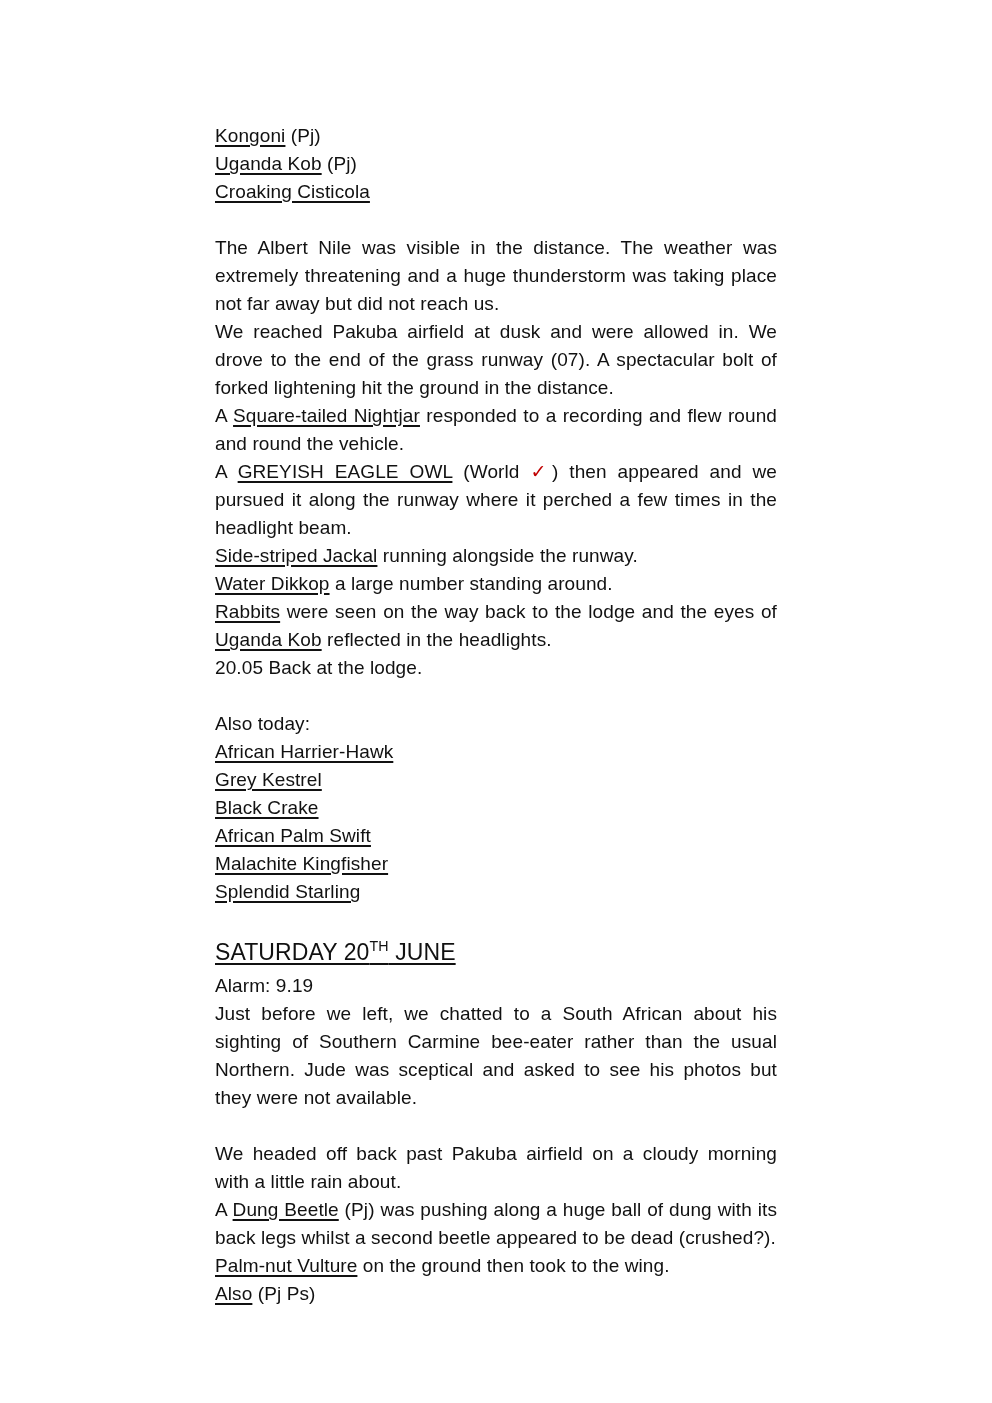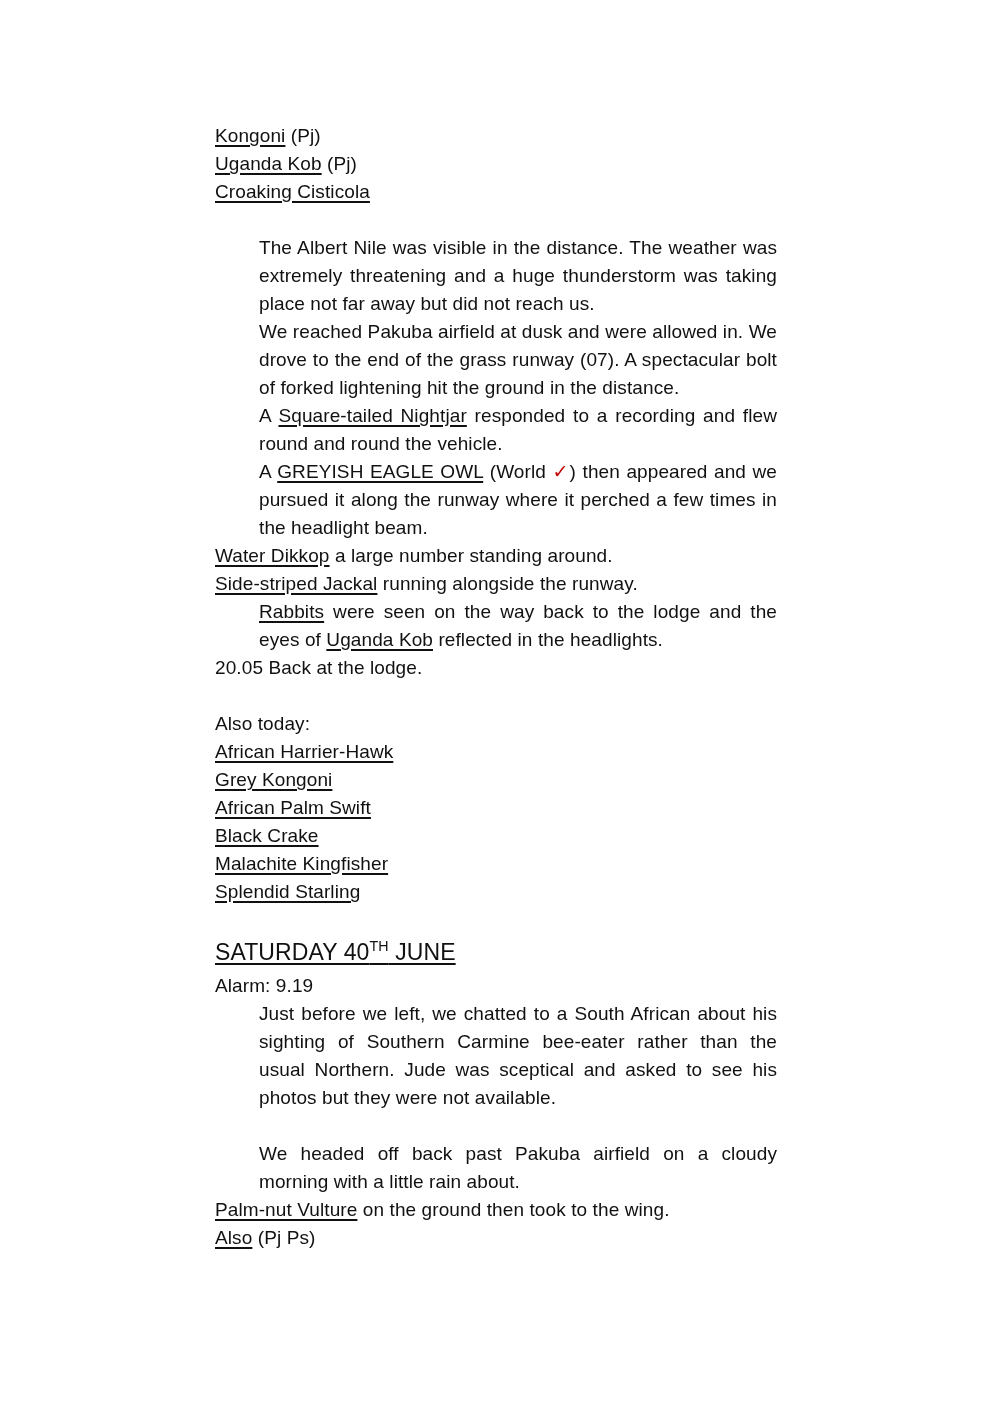--- a/index.html
+++ b/index.html
@@ -25,7 +25,6 @@
   p.justify {
     text-align: justify;
     text-align-last: left;
-    margin-left: 44px;
   }
   .spacer { height: 28px; }
   h2.heading {

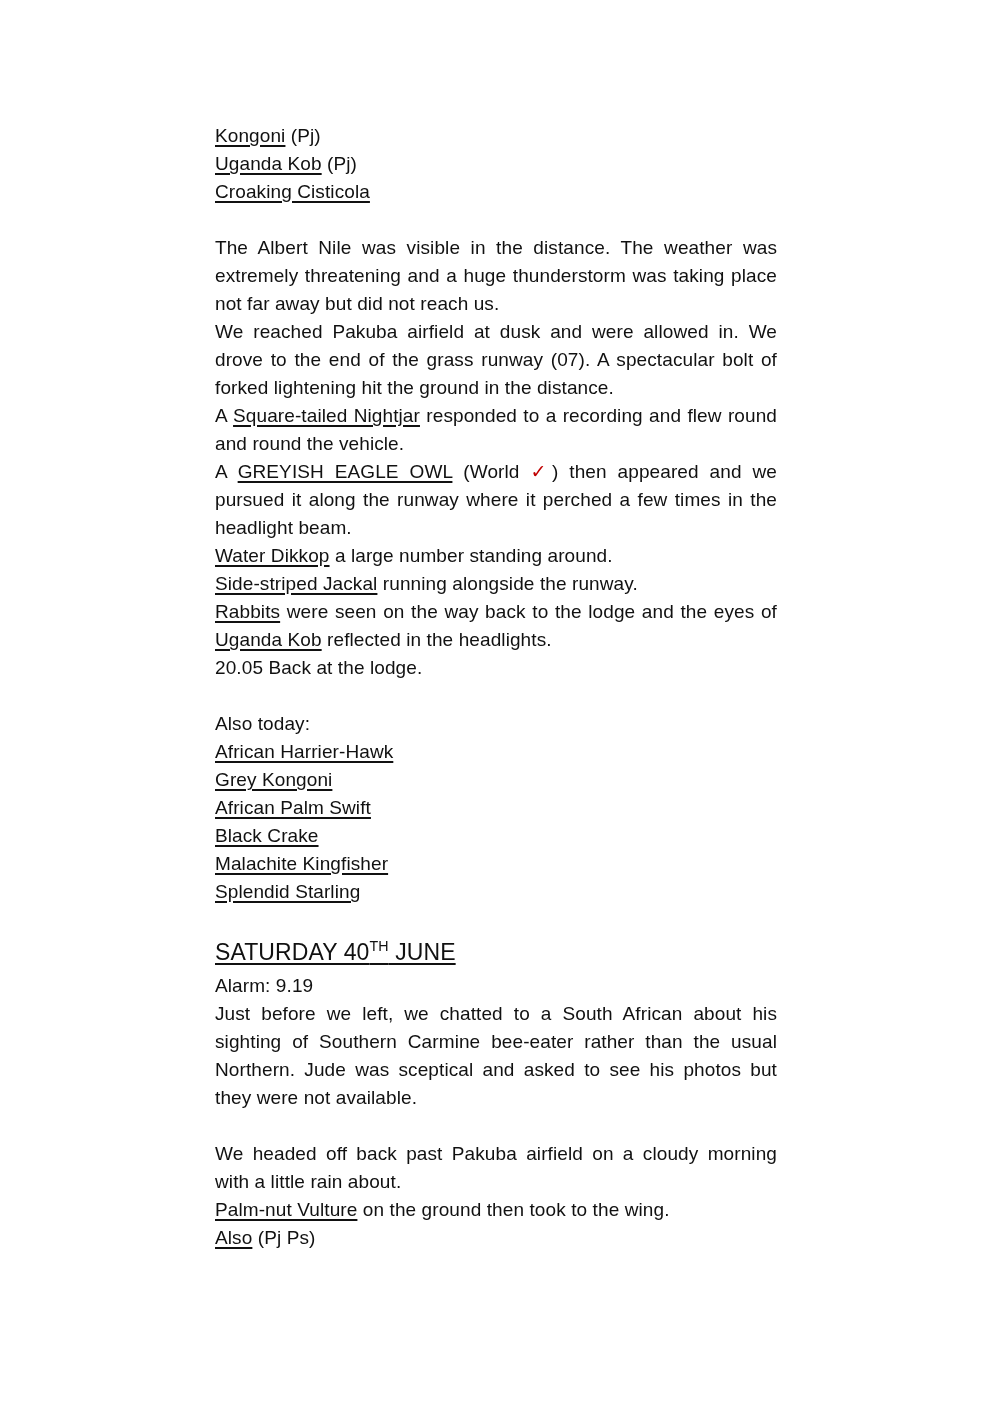--- a/index.html
+++ b/index.html
@@ -58,8 +58,8 @@
       <p class="para justify"><span>We reached Pakuba airfield at dusk and were allowed in. We drove to the end of the grass runway (07). A spectacular bolt of forked lightening hit the ground in the distance.</span></p>
       <p class="para justify"><span>A </span><span class="u">Square-tailed Nightjar</span><span> responded to a recording and flew round and round the vehicle.</span></p>
       <p class="para justify"><span>A </span><span class="u">GREYISH EAGLE OWL</span><span> (World </span><span class="check" style="color: rgb(192, 0, 0);">✓</span><span>) then appeared and we pursued it along the runway where it perched a few times in the headlight beam.</span></p>
+      <p class="line"><span class="u">Side-striped Jackal</span><span> running alongside the runway.</span></p>
       <p class="line"><span class="u">Water Dikkop</span><span> a large number standing around.</span></p>
-      <p class="line"><span class="u">Side-striped Jackal</span><span> running alongside the runway.</span></p>
       <p class="para justify"><span class="u">Rabbits</span><span> were seen on the way back to the lodge and the eyes of </span><span class="u">Uganda Kob</span><span> reflected in the headlights.</span></p>
       <p class="line"><span>20.05 Back at the lodge.</span></p>
       <div class="spacer"></div>

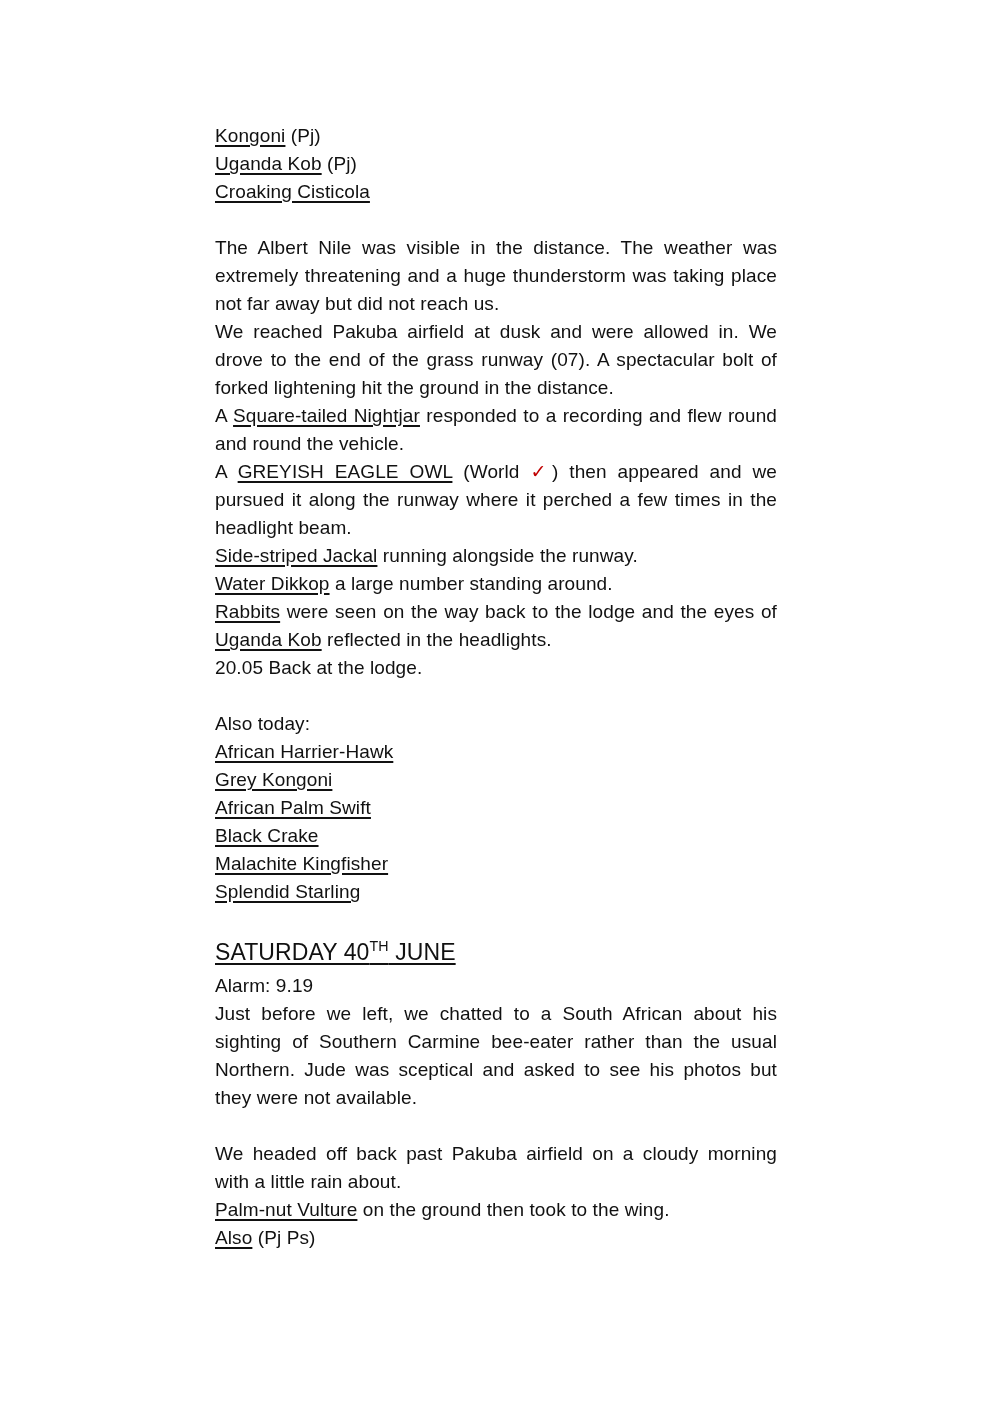--- a/index.html
+++ b/index.html
@@ -65,7 +65,7 @@
       <div class="spacer"></div>
       <p class="line"><span>Also today:</span></p>
       <p class="line"><span class="u">African Harrier-Hawk</span></p>
-      <p class="line"><span class="u">Grey Kongoni</span></p>
+      <p class="line"><span class="u">Grey Kestrel</span></p>
       <p class="line"><span class="u">African Palm Swift</span></p>
       <p class="line"><span class="u">Black Crake</span></p>
       <p class="line"><span class="u">Malachite Kingfisher</span></p>

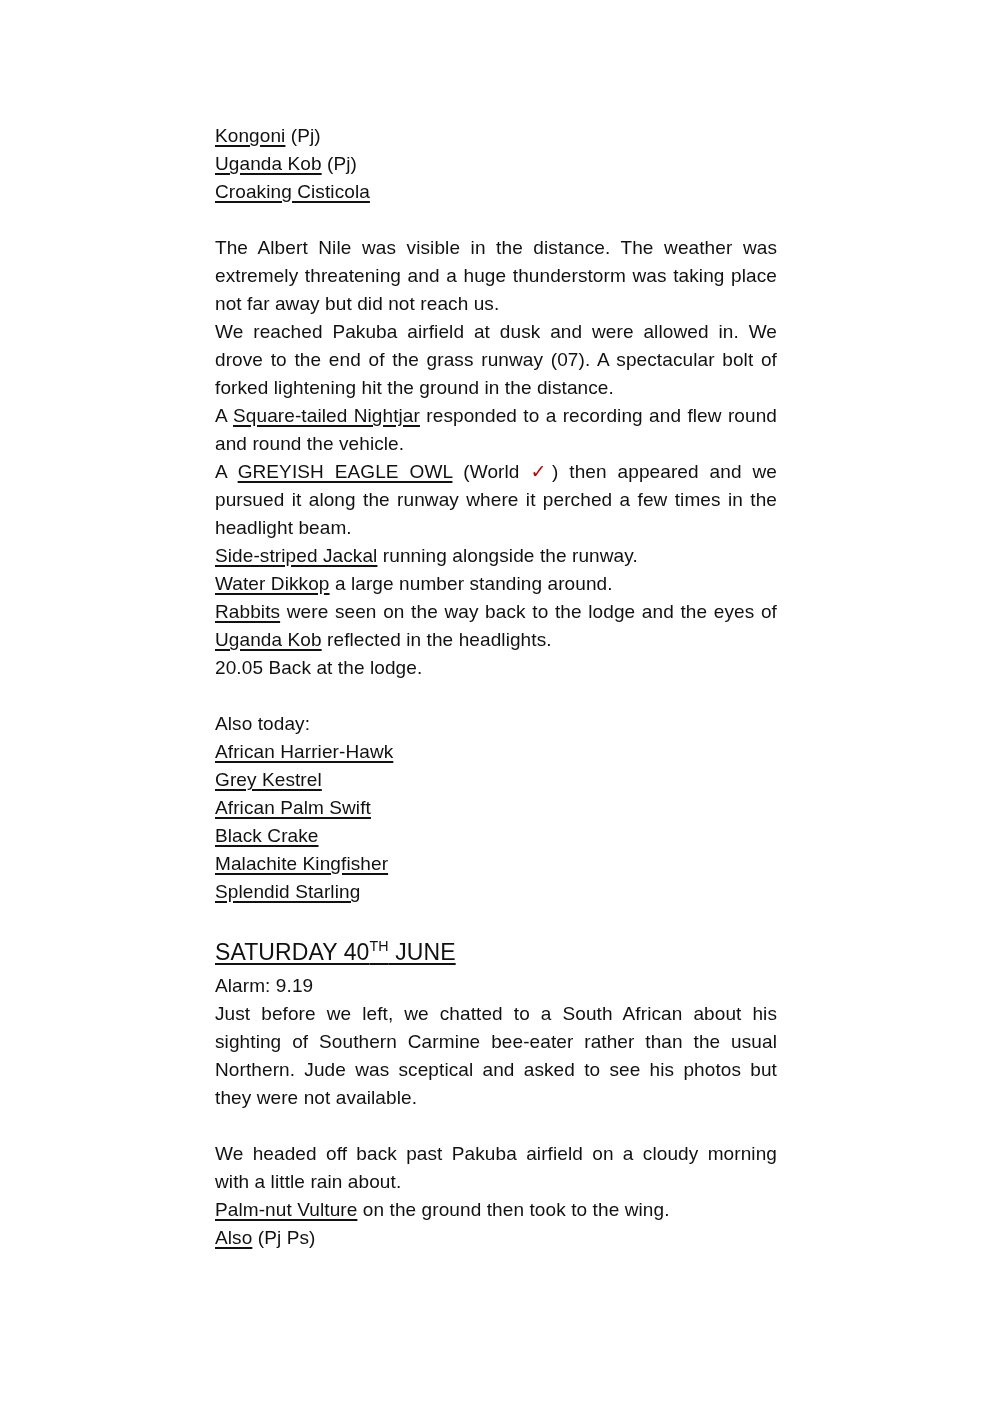--- a/index.html
+++ b/index.html
@@ -66,8 +66,8 @@
       <p class="line"><span>Also today:</span></p>
       <p class="line"><span class="u">African Harrier-Hawk</span></p>
       <p class="line"><span class="u">Grey Kestrel</span></p>
+      <p class="line"><span class="u">Black Crake</span></p>
       <p class="line"><span class="u">African Palm Swift</span></p>
-      <p class="line"><span class="u">Black Crake</span></p>
       <p class="line"><span class="u">Malachite Kingfisher</span></p>
       <p class="line"><span class="u">Splendid Starling</span></p>
       <div class="spacer"></div>

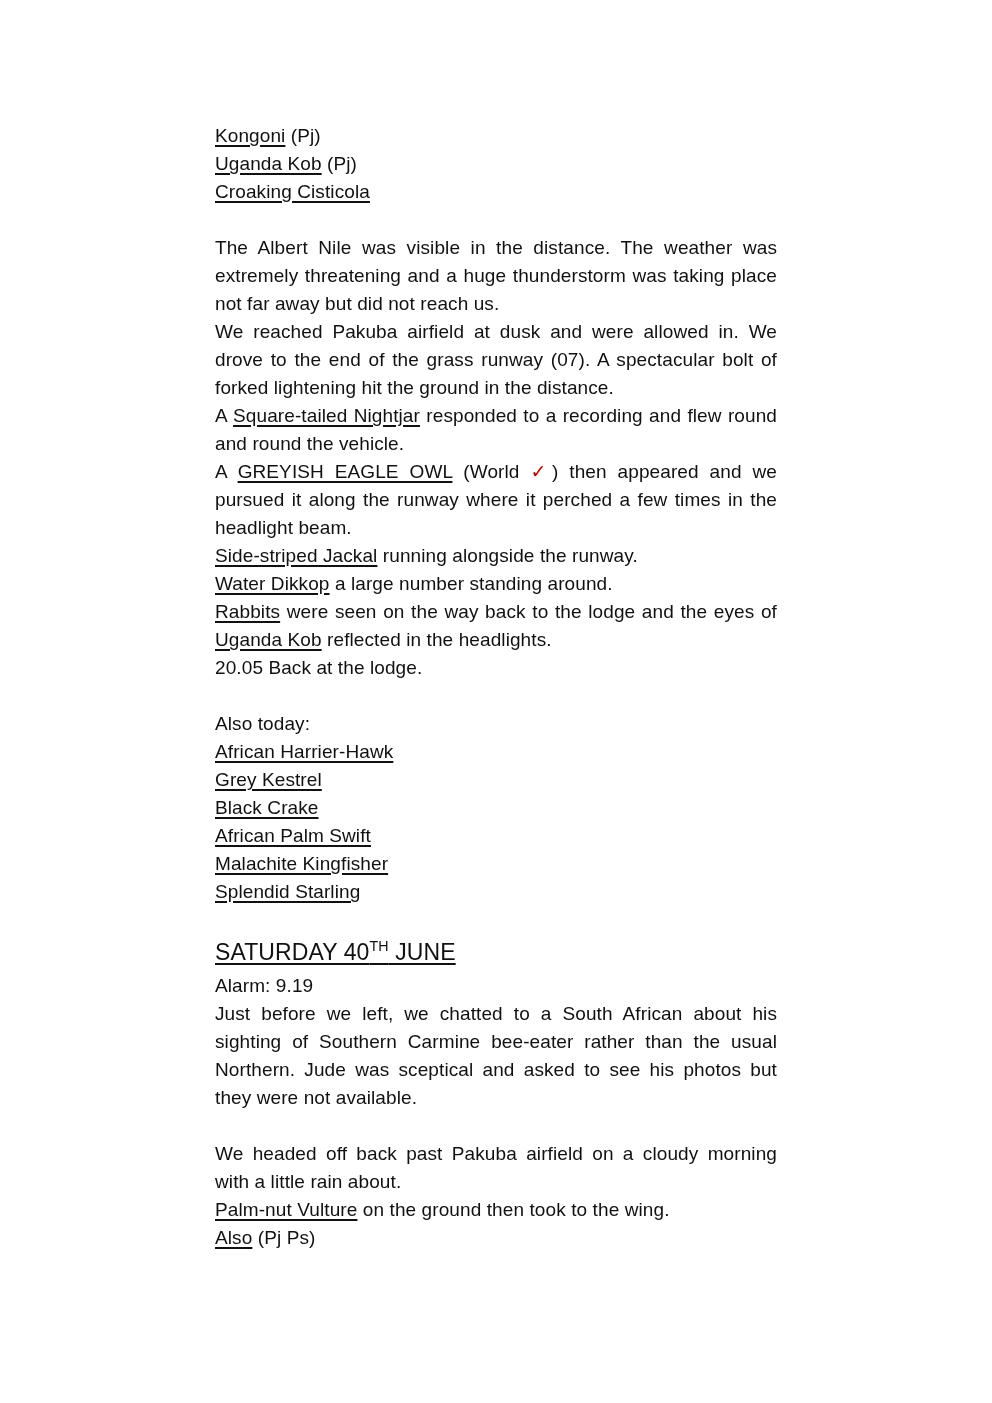--- a/index.html
+++ b/index.html
@@ -71,7 +71,7 @@
       <p class="line"><span class="u">Malachite Kingfisher</span></p>
       <p class="line"><span class="u">Splendid Starling</span></p>
       <div class="spacer"></div>
-      <h2 class="heading"><span class="u"><span>SATURDAY 40</span><span class="sup">TH</span><span> JUNE</span></span></h2>
+      <h2 class="heading"><span class="u"><span>SATURDAY 20</span><span class="sup">TH</span><span> JUNE</span></span></h2>
       <p class="line"><span>Alarm: 9.19</span></p>
       <p class="para justify"><span>Just before we left, we chatted to a South African about his sighting of Southern Carmine bee-eater rather than the usual Northern. Jude was sceptical and asked to see his photos but they were not available.</span></p>
       <div class="spacer"></div>

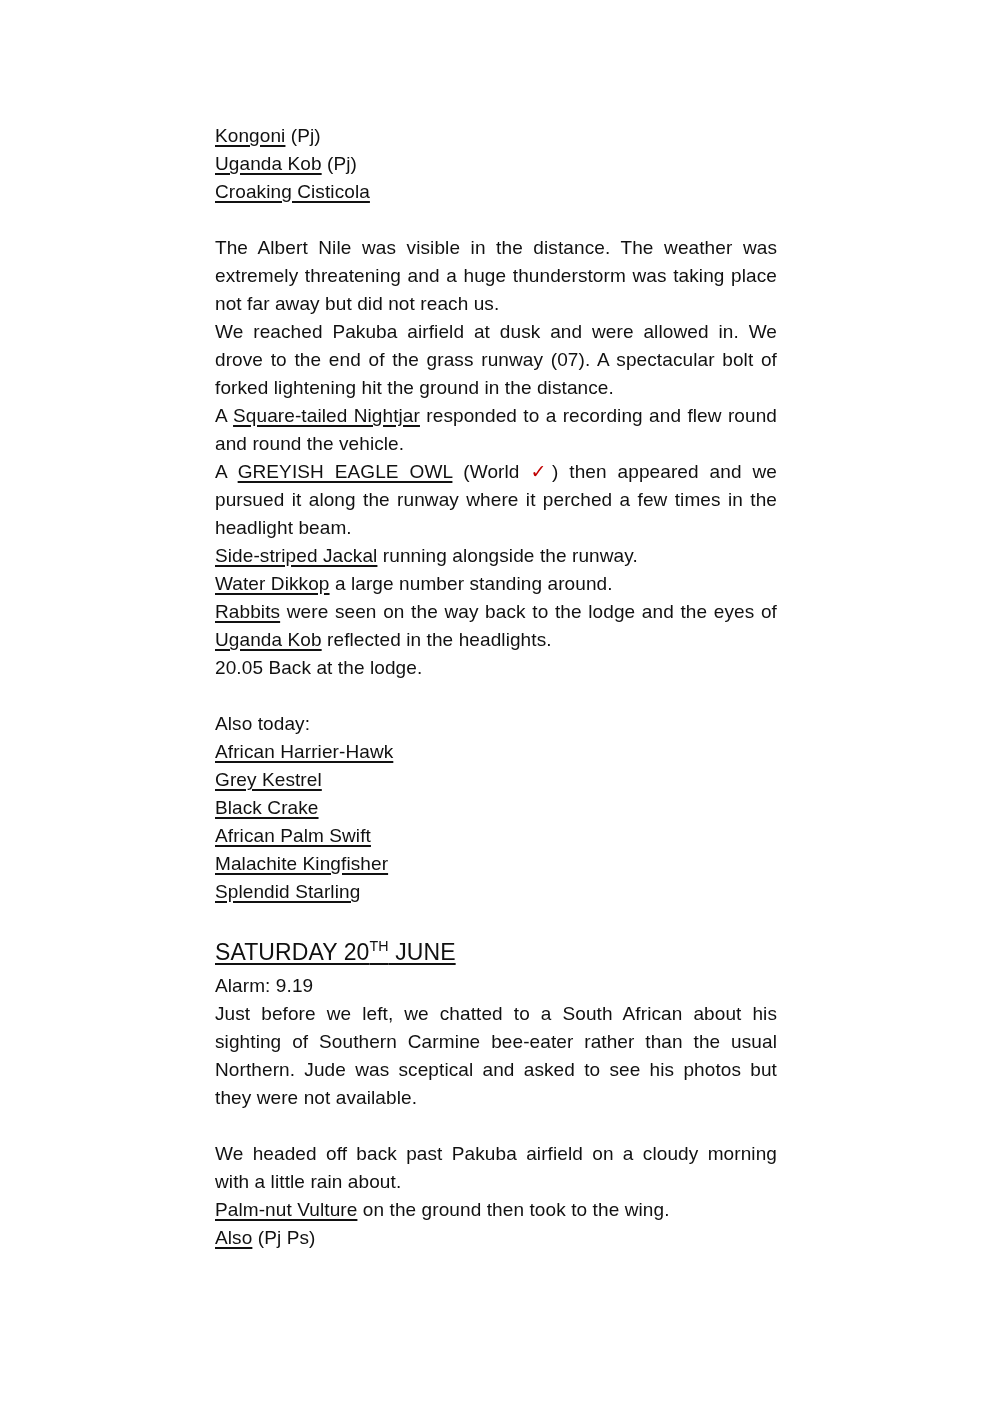--- a/index.html
+++ b/index.html
@@ -76,6 +76,7 @@
       <p class="para justify"><span>Just before we left, we chatted to a South African about his sighting of Southern Carmine bee-eater rather than the usual Northern. Jude was sceptical and asked to see his photos but they were not available.</span></p>
       <div class="spacer"></div>
       <p class="para justify"><span>We headed off back past Pakuba airfield on a cloudy morning with a little rain about.</span></p>
+      <p class="para justify"><span>A </span><span class="u">Dung Beetle</span><span> (Pj) was pushing along a huge ball of dung with its back legs whilst a second beetle appeared to be dead (crushed?).</span></p>
       <p class="line"><span class="u">Palm-nut Vulture</span><span> on the ground then took to the wing.</span></p>
       <p class="line"><span class="u">Also</span><span> (Pj Ps)</span></p>
     </div>

